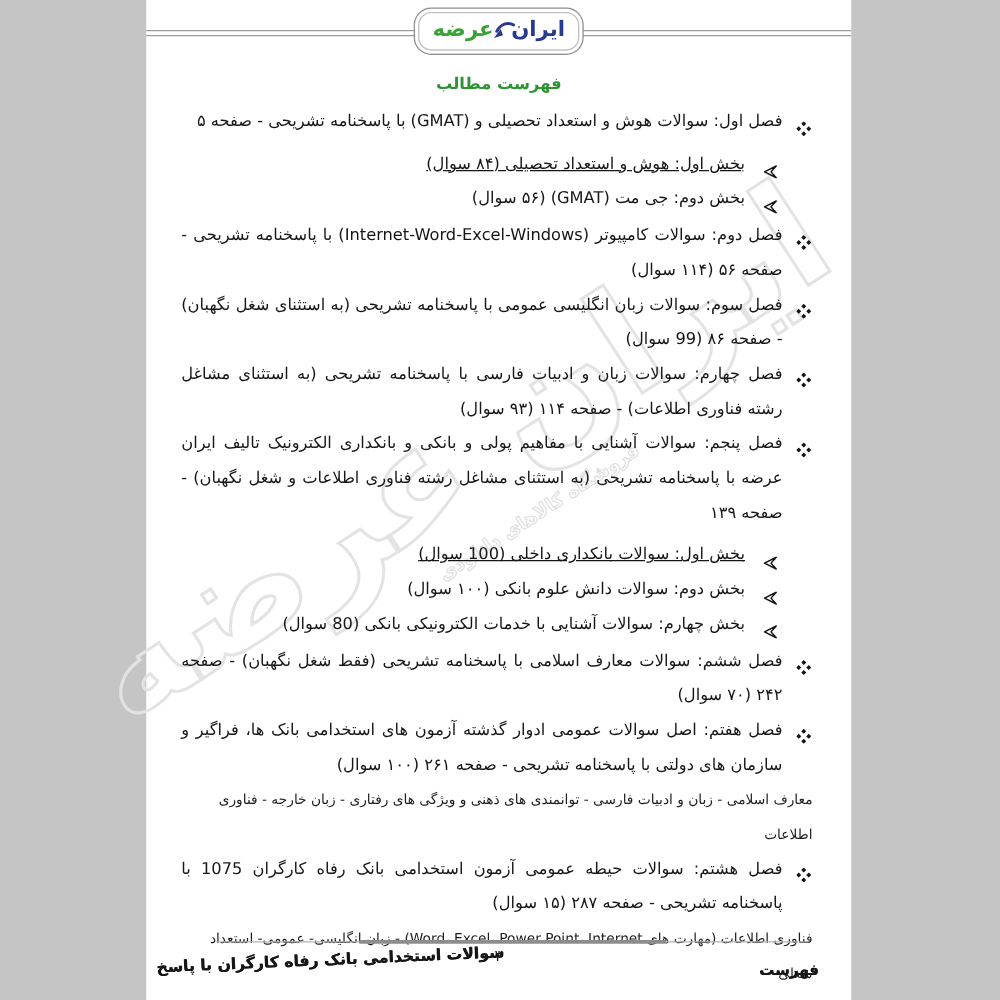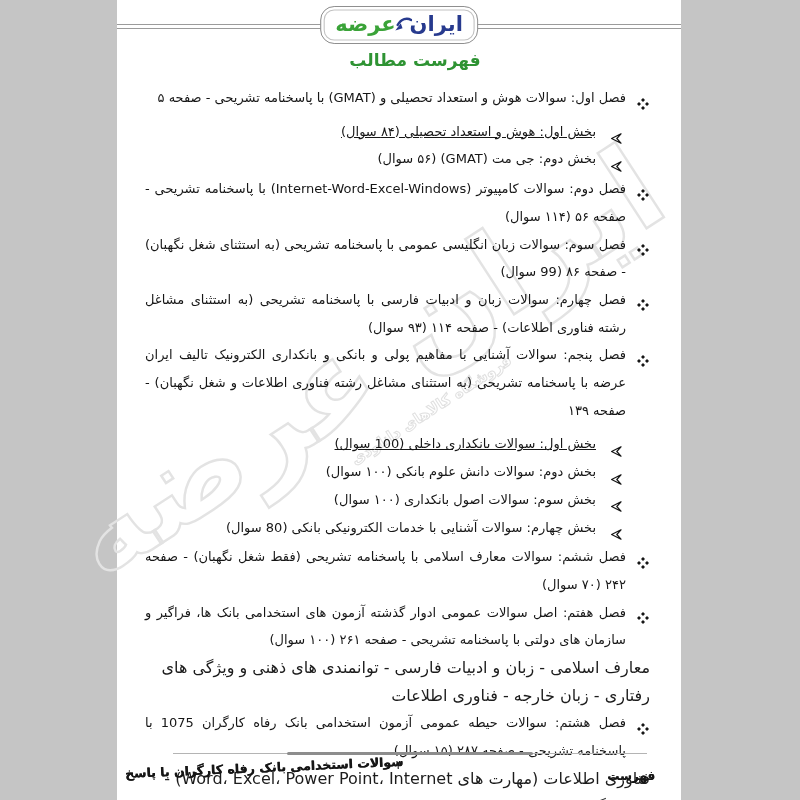--- a/index.html
+++ b/index.html
@@ -24,7 +24,7 @@
     padding:7px 14px 8px 14px; display:flex; align-items:center; direction:rtl;
     z-index:3; white-space:nowrap;
   }
-  .logo-word { font-weight:bold; font-size:21px; line-height:1; }
+  .logo-word { font-weight:bold; font-size:17px; line-height:1; }
   .logo-word.right { color:var(--logo-blue,#273a8e); }
   .logo-word.left  { color:var(--logo-green,#3aa338); }
   .logo-swoosh { margin:0 -3px; position:relative; top:3px; }

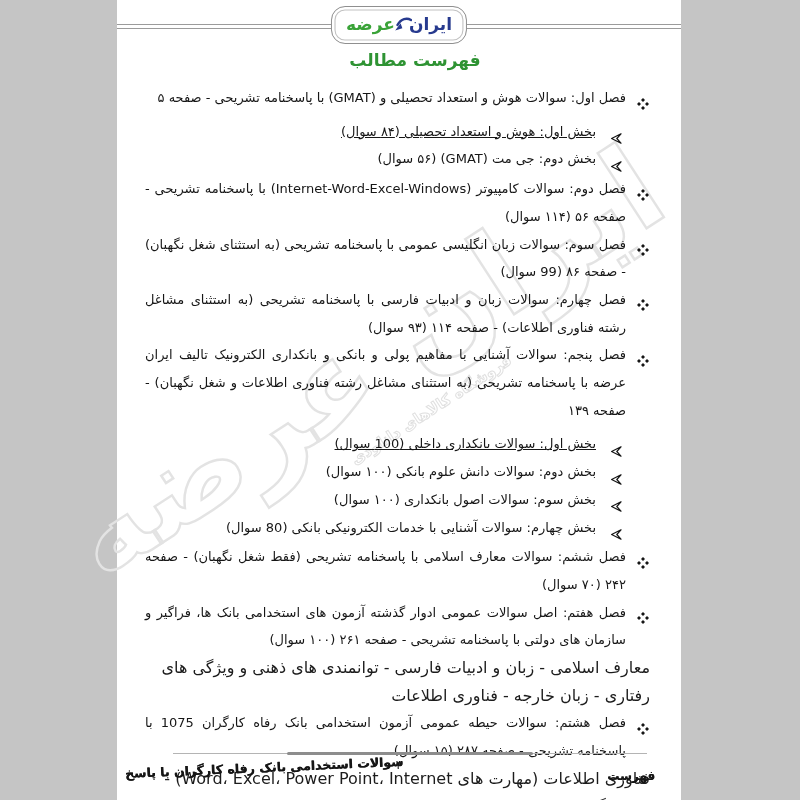--- a/index.html
+++ b/index.html
@@ -30,8 +30,8 @@
   .logo-swoosh { margin:0 -3px; position:relative; top:3px; }
   
   .page-title {
-    position:absolute; top:50px; left:0; width:100%; text-align:center;
-    color:var(--title-green,#2e9333); font-weight:bold; font-size:17px;margin-left:16px;
+    position:absolute; top:60px; left:0; width:100%; text-align:center;
+    color:var(--title-green,#2e9333); font-weight:bold; font-size:13px;
   }
   
   .watermark {

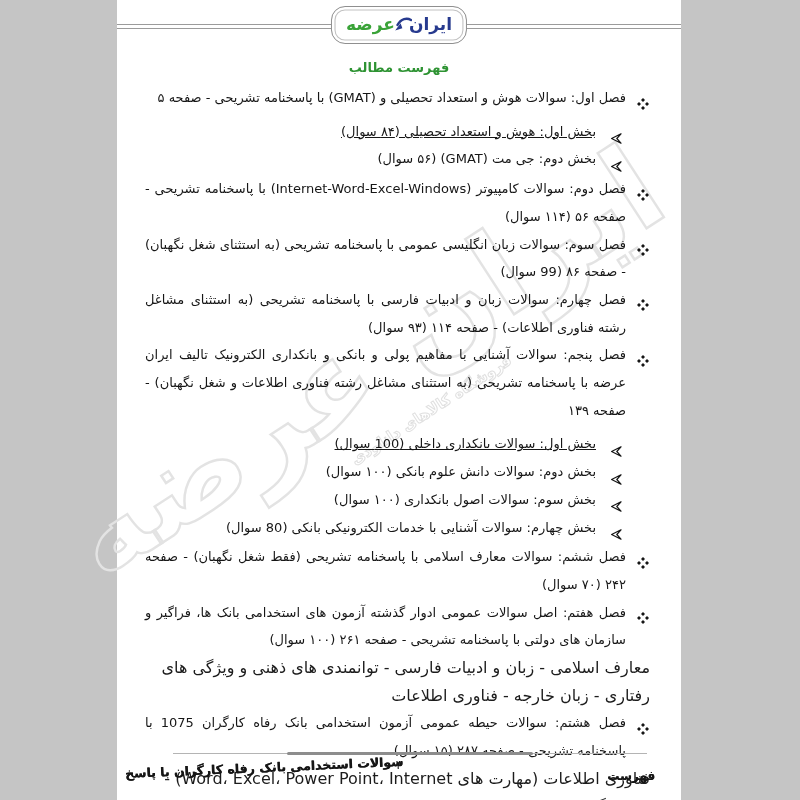--- a/index.html
+++ b/index.html
@@ -135,9 +135,6 @@
           </svg></span><span class="item-text">بخش دوم: سوالات دانش علوم بانکی (۱۰۰ سوال)</span></div>
       <div class="item section"><span class="bullet"><svg width="12" height="11" viewBox="0 0 12 11">
             <path d="M11 0.8 L1.6 5.5 L11 10.2 L6.8 5.5 Z" fill="none" stroke="#161616" stroke-width="1.2" stroke-linejoin="round"></path>
-          </svg></span><span class="item-text">بخش سوم: سوالات اصول بانکداری (۱۰۰ سوال)</span></div>
-      <div class="item section"><span class="bullet"><svg width="12" height="11" viewBox="0 0 12 11">
-            <path d="M11 0.8 L1.6 5.5 L11 10.2 L6.8 5.5 Z" fill="none" stroke="#161616" stroke-width="1.2" stroke-linejoin="round"></path>
           </svg></span><span class="item-text">بخش چهارم: سوالات آشنایی با خدمات الکترونیکی بانکی (80 سوال)</span></div>
       <div class="item chapter"><span class="bullet"><svg width="12" height="12" viewBox="0 0 12 12" fill="#161616">
             <path d="M6 0 L8 2 L6 4 L4 2 Z M2 4 L4 6 L2 8 L0 6 Z M10 4 L12 6 L10 8 L8 6 Z M6 8 L8 10 L6 12 L4 10 Z"></path>

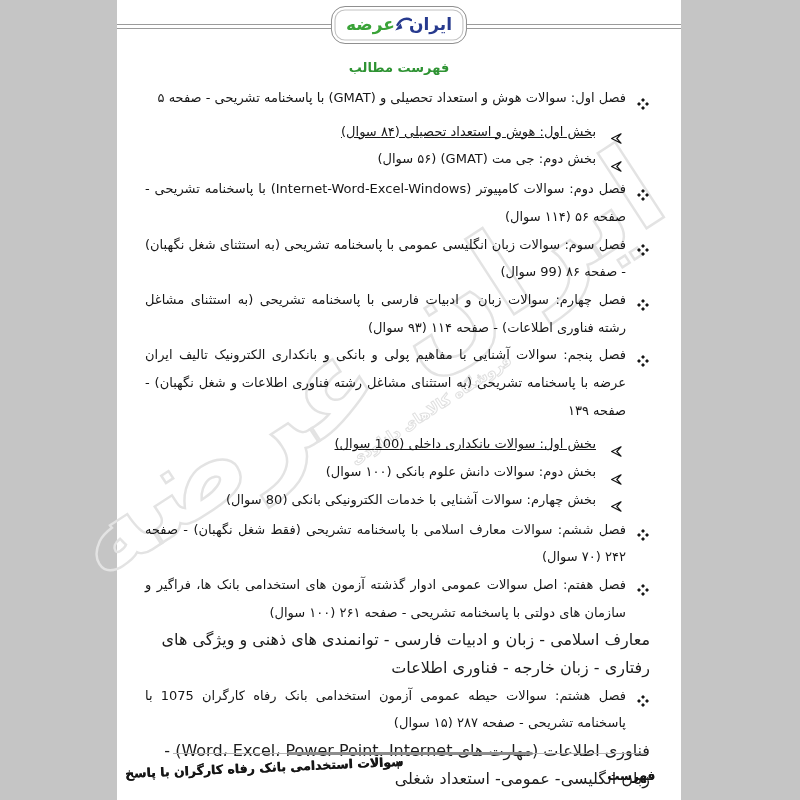--- a/index.html
+++ b/index.html
@@ -53,7 +53,7 @@
   }
   .item.chapter { font-weight:normal; padding-right:24px; }
   .item.section { font-weight:normal; padding-right:54px; }
-  .item.note    { font-weight:normal; font-size:16px; text-align:right; color:#1c1c1c; }
+  .item.note    { font-weight:normal; font-size:11px; text-align:right; color:#1c1c1c; }
   .chapter + .section { margin-top:6px;text-decoration:underline; }
   .section + .chapter { margin-top:2px; }
   .bullet { position:absolute; top:7.5px; display:inline-block; }

